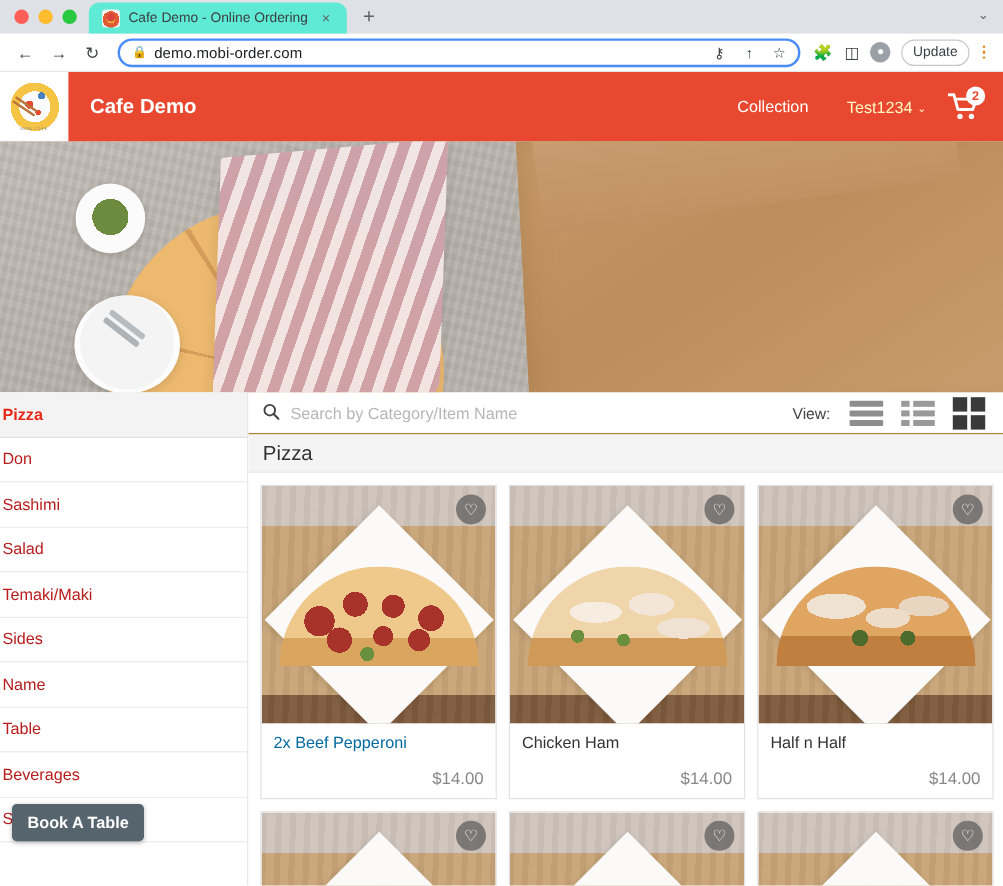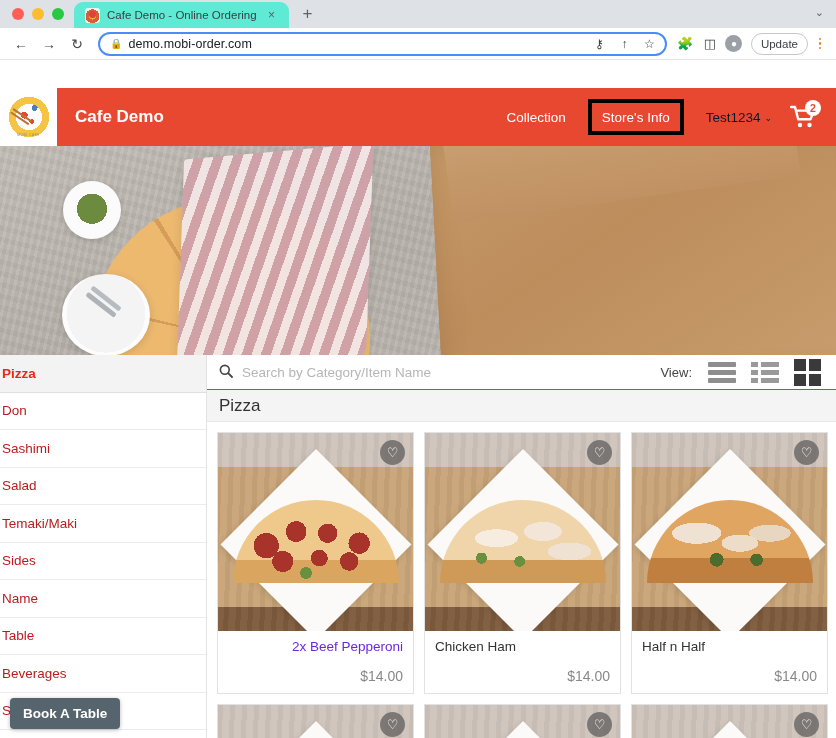--- a/index.html
+++ b/index.html
@@ -129,7 +129,6 @@
     display: flex;
     align-items: center;
     position: relative;
-    margin-top: 28px;
   }
   .logo-box {
     width: 57px; height: 58px;

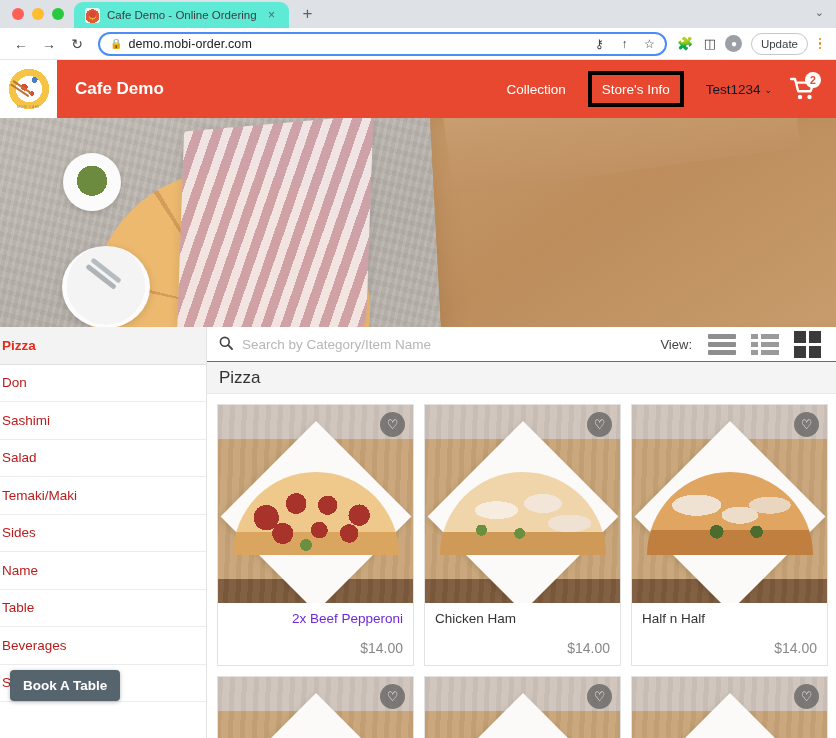--- a/index.html
+++ b/index.html
@@ -462,9 +462,6 @@
   <div class="header-nav">
     <div>
       <span class="nav-link">Collection</span>
-    </div>
-    <div class="nav-highlight">
-      <span class="nav-link">Store's Info</span>
     </div>
     <div class="user-menu">
       <span>Test1234</span>

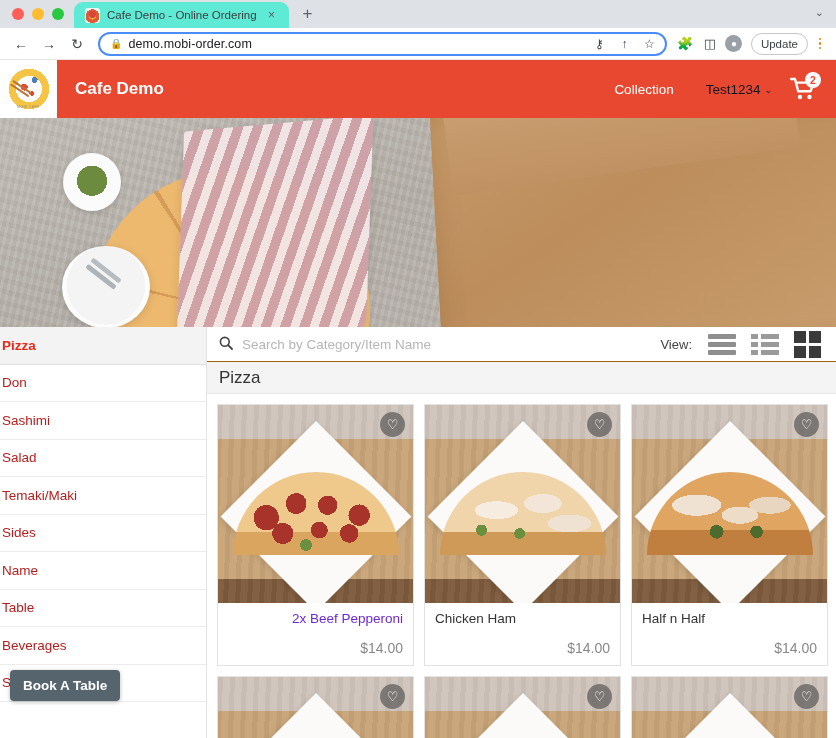--- a/index.html
+++ b/index.html
@@ -181,7 +181,7 @@
     margin: 0 4px;
   }
   .nav-highlight .nav-link { padding: 0; }
-  .user-menu { display: flex; align-items: center; gap: 4px; color: #0f172a; font-size: 13.5px; padding: 0 10px 0 14px; }
+  .user-menu { display: flex; align-items: center; gap: 4px; color: #fef9c3; font-size: 13.5px; padding: 0 10px 0 14px; }
   .caret { font-size: 9px; position: relative; top: 1px; }
   .cart-wrap { position: relative; width: 34px; height: 34px; display: flex; align-items: center; justify-content: center; margin-right: 6px; }
   .cart-badge {

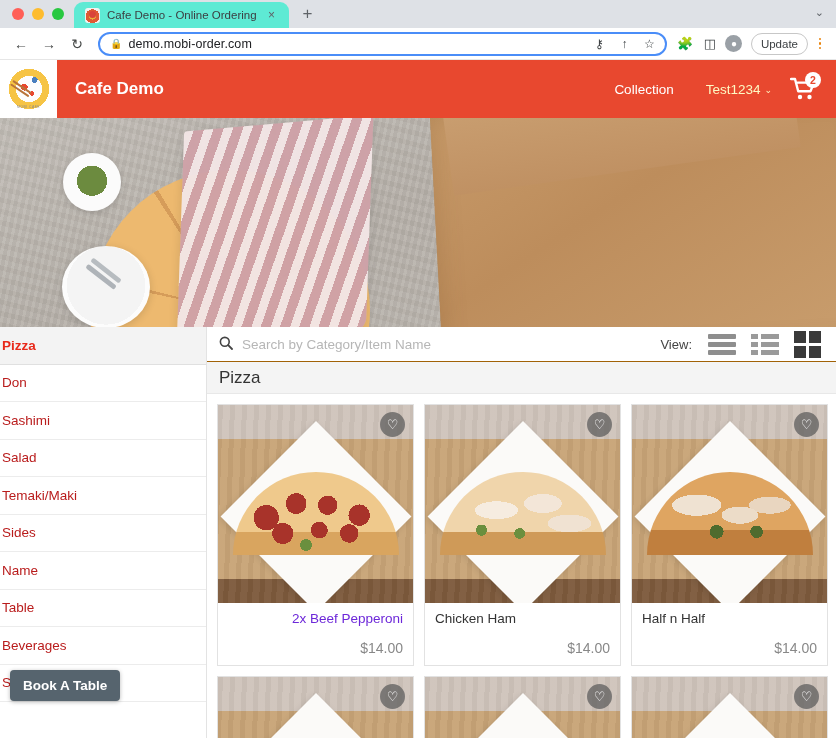--- a/index.html
+++ b/index.html
@@ -407,7 +407,7 @@
   }
   .card-body { padding: 8px 10px 9px 10px; }
   .item-name { font-size: 13.5px; color: #333; }
-  .item-name.in-cart { color: #6d28d9; text-align: right; }
+  .item-name.in-cart { color: #0369a1; }
   .item-price { font-size: 14px; color: #888; text-align: right; margin-top: 14px; }
 </style>
 </head>

